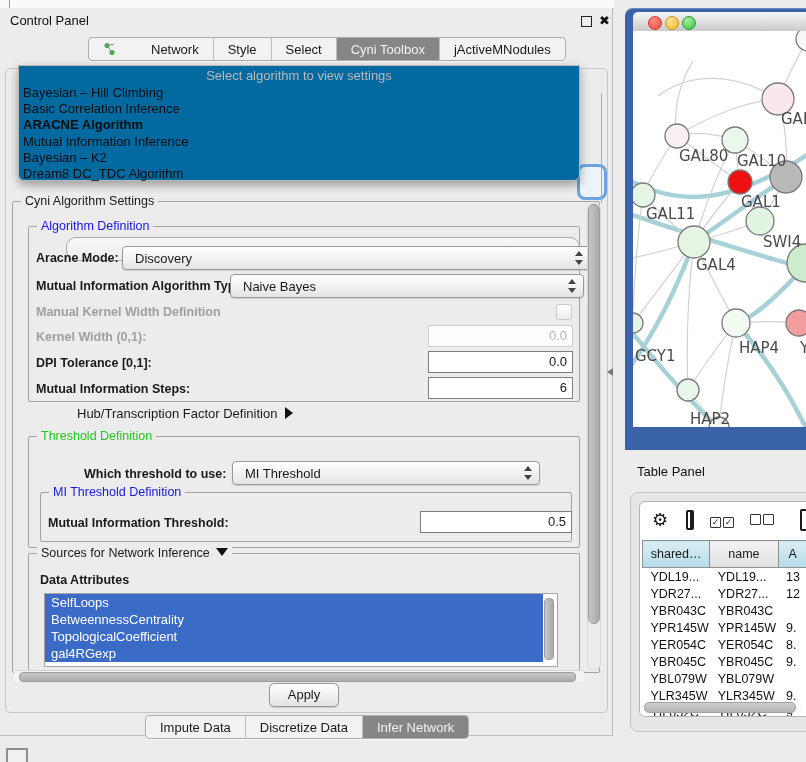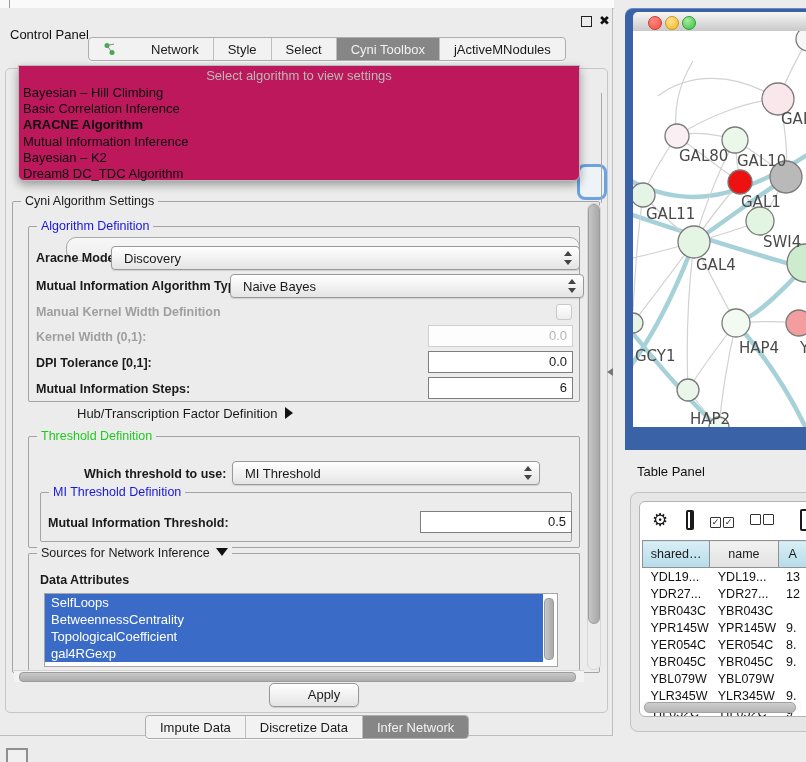--- a/index.html
+++ b/index.html
@@ -13,7 +13,7 @@
   #control-panel{left:0;top:8px;width:612px;height:727px;background:#ececec;
                  border-right:1px solid #bdbdbd;border-bottom:1px solid #bdbdbd;}
   .cp-titlebar{position:absolute;left:0;top:0;width:100%;height:26px;}
-  .cp-title{position:absolute;left:10px;top:5px;font-size:13px;color:#111;margin-top:14px;}
+  .cp-title{position:absolute;left:10px;top:5px;font-size:13px;color:#111;}
   .float-icon{position:absolute;left:581px;top:8px;width:9px;height:9px;border:1.5px solid #222;}
   .close-icon{position:absolute;left:599px;top:5px;font-size:13px;font-weight:bold;color:#111;}
 

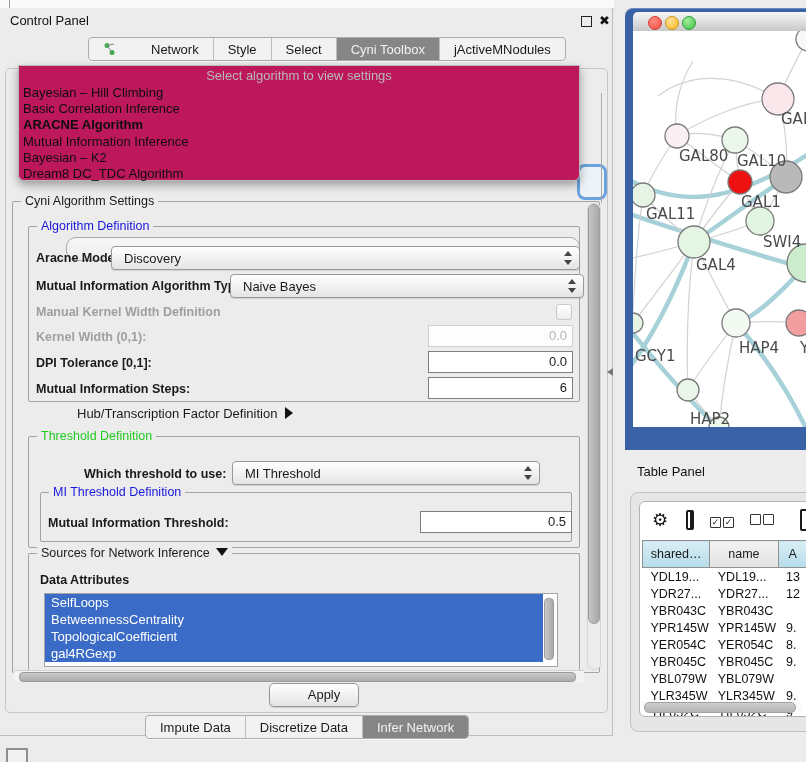--- a/index.html
+++ b/index.html
@@ -34,7 +34,7 @@
               border-radius:10px;background:linear-gradient(#f7f7f7,#ededed);}
 
   
-  #algo-popup{left:18px;top:57px;width:560px;height:114px;background:#be185d;border:1px solid #b9b9b9;
+  #algo-popup{left:18px;top:57px;width:560px;height:114px;background:#0369a1;border:1px solid #b9b9b9;
               border-radius:0 0 6px 6px;box-shadow:0 4px 10px rgba(0,0,0,.35);z-index:30;}
   #algo-popup .placeholder{height:17px;text-align:center;color:#b9b9b9;font-size:13px;padding-top:2px;}
   #algo-popup .item{height:16.2px;line-height:16.2px;padding-left:4px;font-size:13px;color:#0d0d0d;}

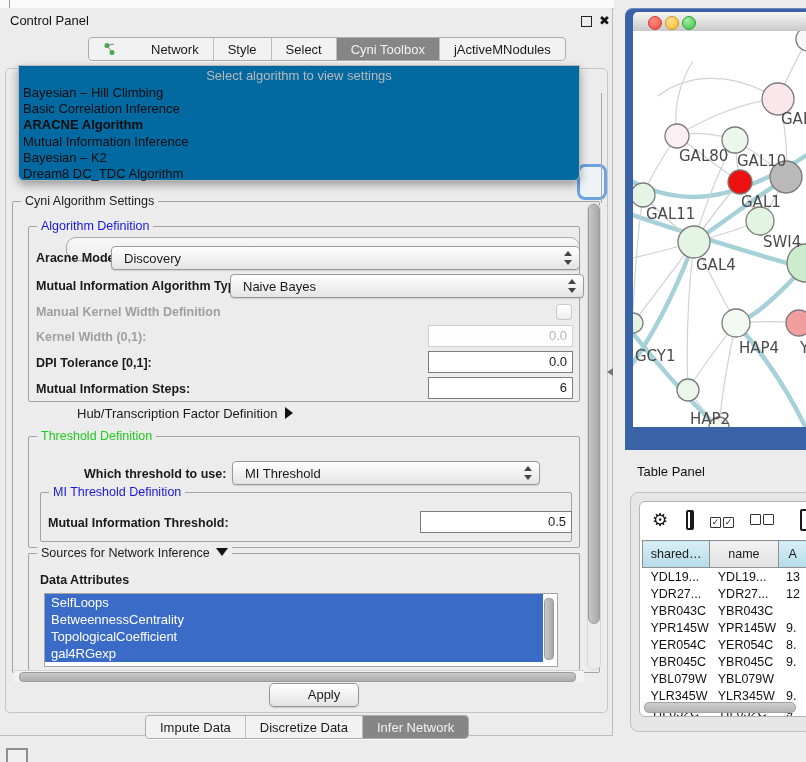--- a/index.html
+++ b/index.html
@@ -196,7 +196,7 @@
     </div>
 
     <span class="lbl abs" style="left:36px;top:243px;">Aracne Mode:</span>
-    <div class="combo" style="left:111px;top:238px;width:455px;">
+    <div class="combo" style="left:122px;top:238px;width:455px;">
       <span>Discovery</span>
       <span class="spinner"></span>
     </div>

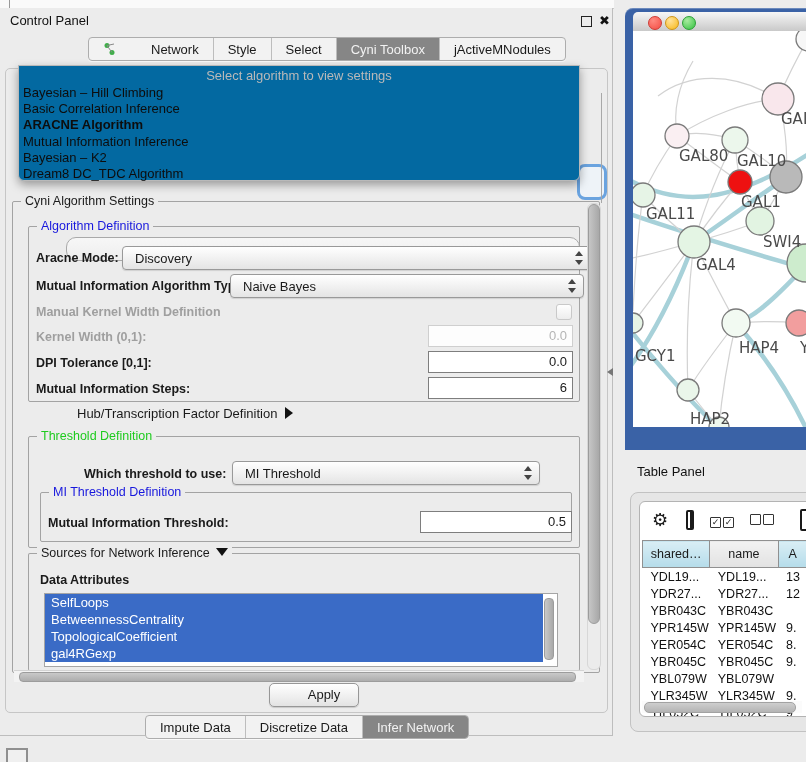--- a/index.html
+++ b/index.html
@@ -87,7 +87,7 @@
 
   #apply-btn{left:269px;top:675px;width:68px;height:22px;border:1px solid #979797;border-radius:5px;
              background:linear-gradient(#ffffff,#e3e3e3);font-size:13px;text-align:center;line-height:22px;
-             box-shadow:0 1px 1px rgba(0,0,0,.15);padding-left:20px;}
+             box-shadow:0 1px 1px rgba(0,0,0,.15);}
 
   #mini-panel-icon{left:6px;top:748px;width:18px;height:18px;border:2px solid #8f8f8f;background:#f0f0f0;}
   #cursor-artifact{left:607px;top:368px;width:0;height:0;border-top:4px solid transparent;

